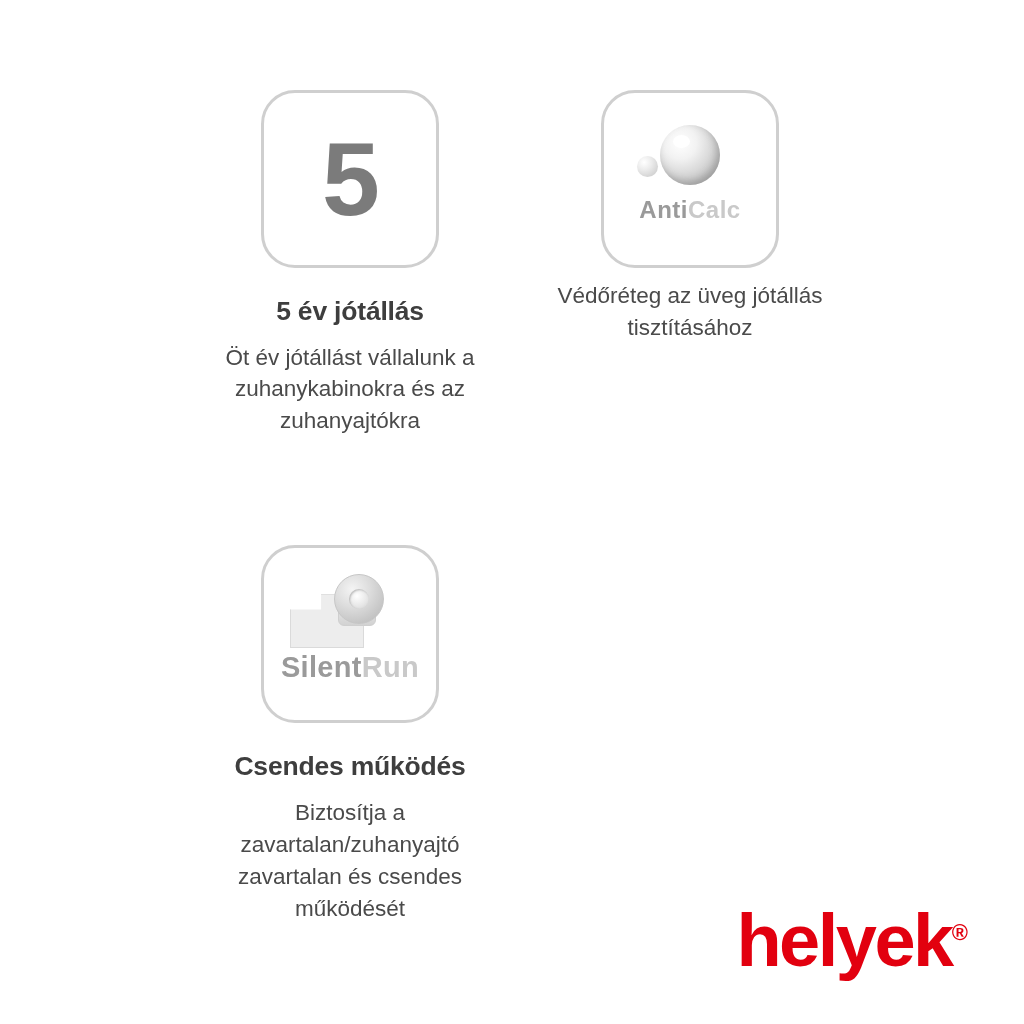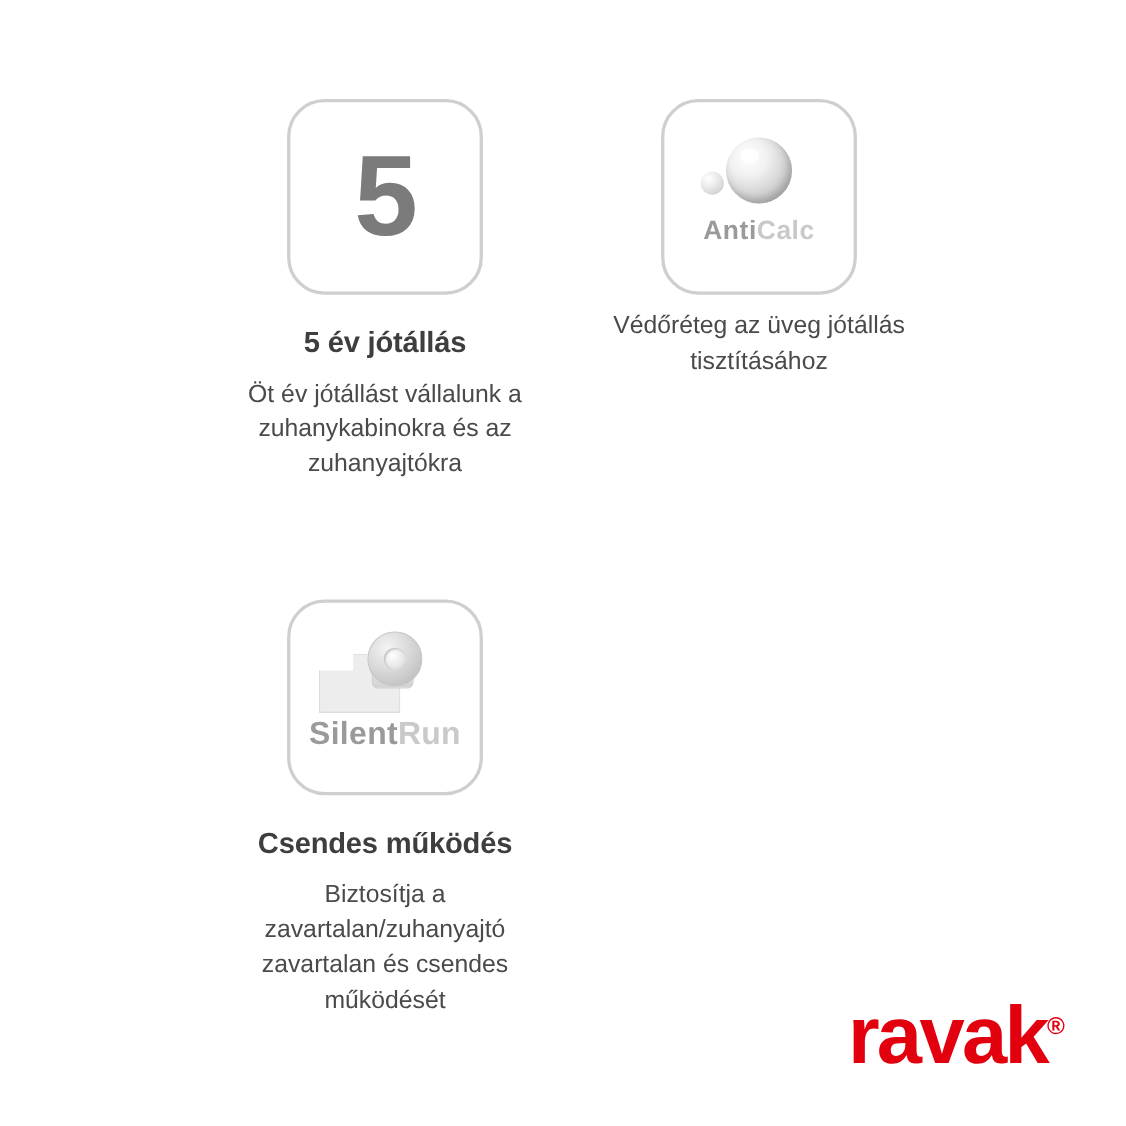--- a/index.html
+++ b/index.html
@@ -247,7 +247,7 @@
   </div>
 
   <div class="logo">
-    <span>ravak</span><span class="reg">®</span>
+    <span>helyek</span><span class="reg">®</span>
   </div>
 
 </div>

